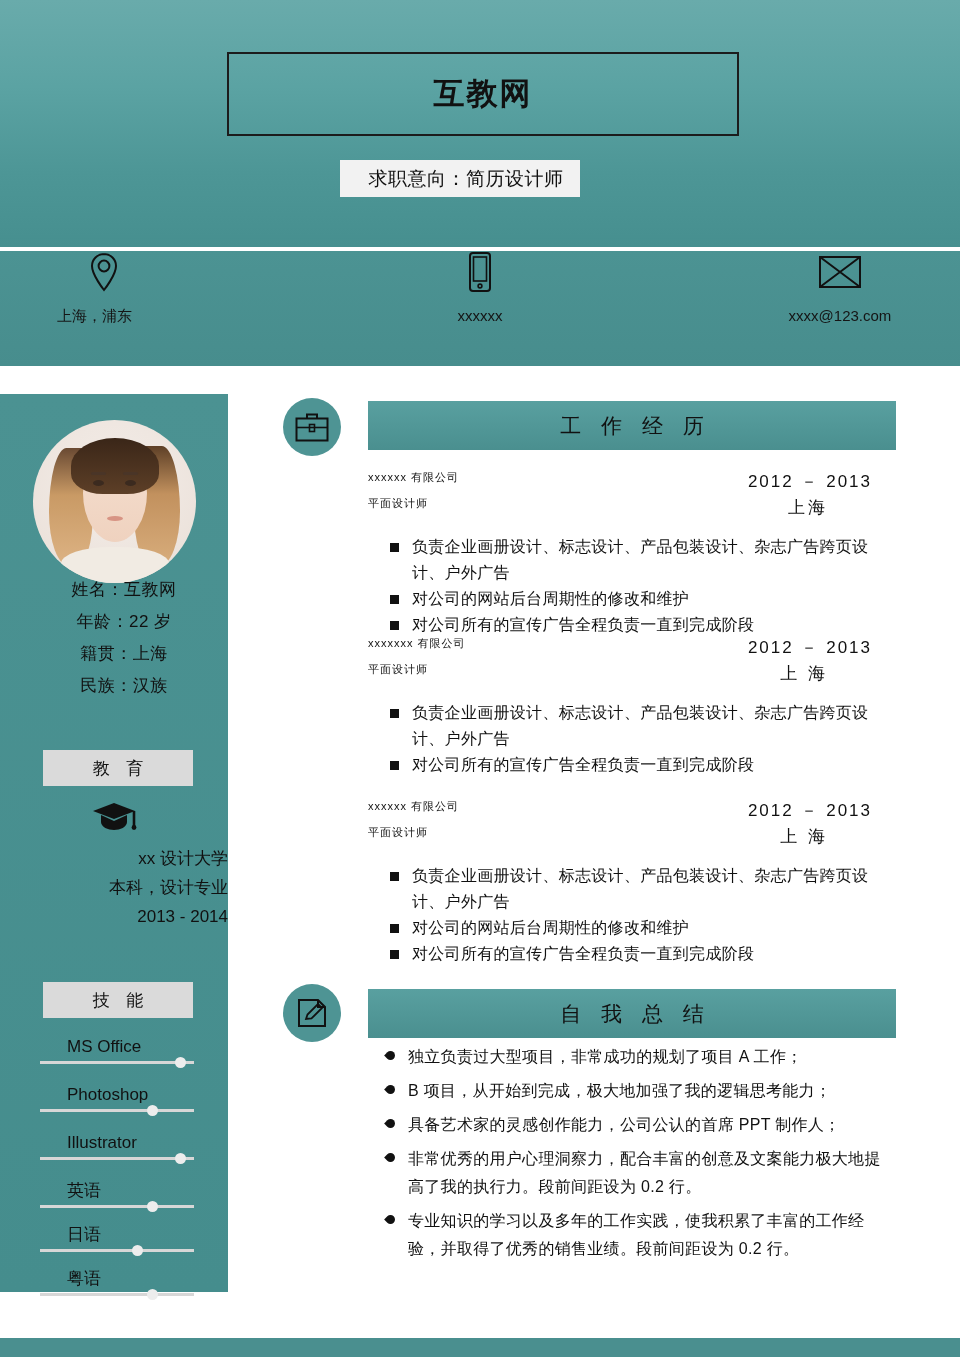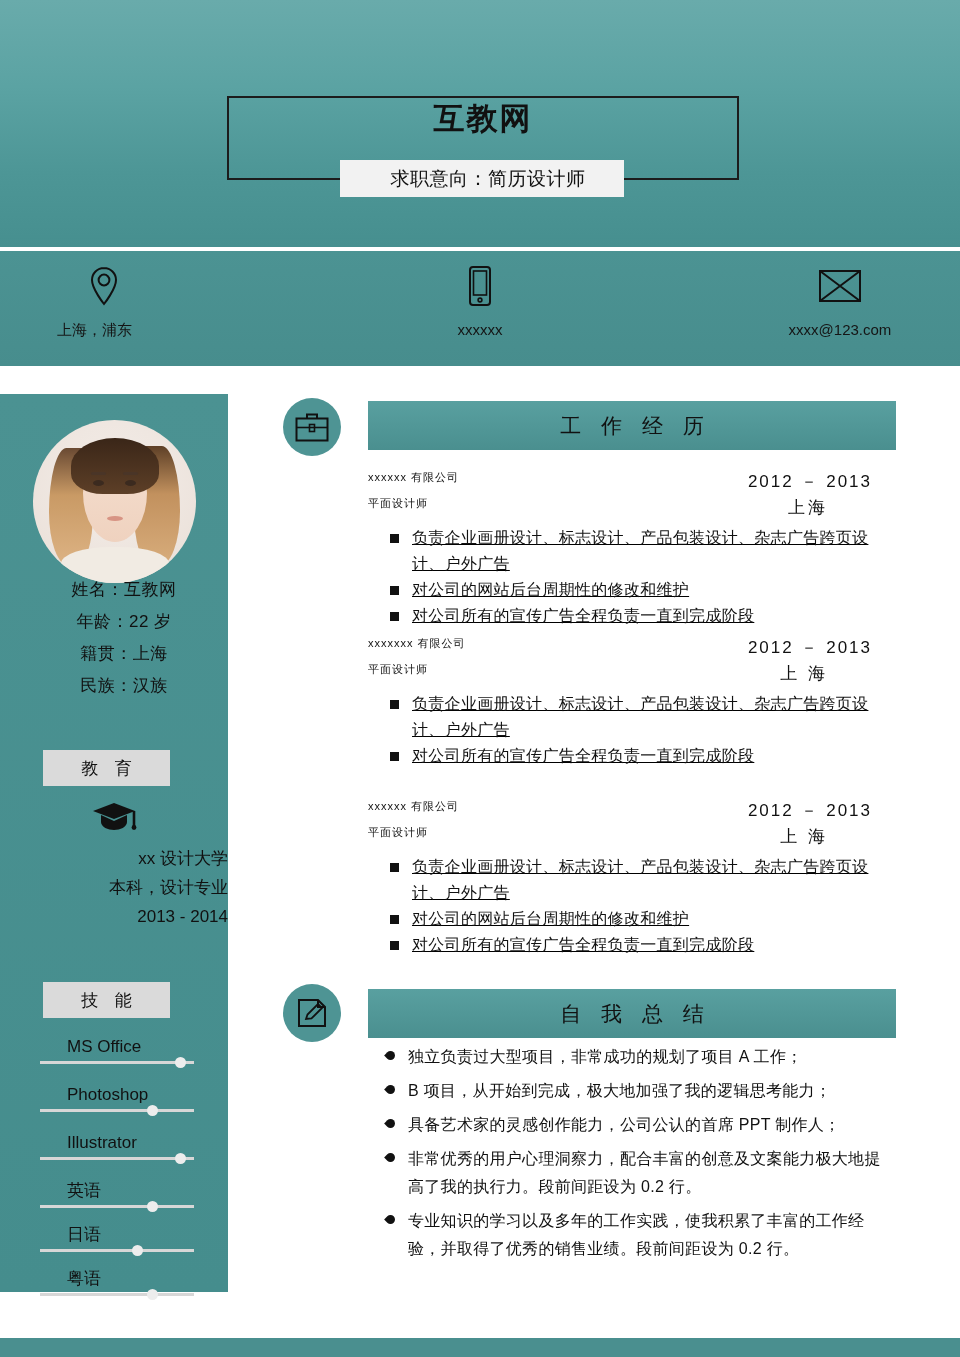--- a/index.html
+++ b/index.html
@@ -19,7 +19,7 @@
   #title-box{
     position:absolute; left:227px; top:52px; width:512px; height:84px;
     border:2px solid #1c1c1c;
-    display:flex; align-items:flex-start; justify-content:center;margin-top:44px;
+    display:flex; align-items:center; justify-content:center;
   }
   #title-text{ font-size:31px; font-weight:bold; color:#111; letter-spacing:2px; }
   #objective-box{

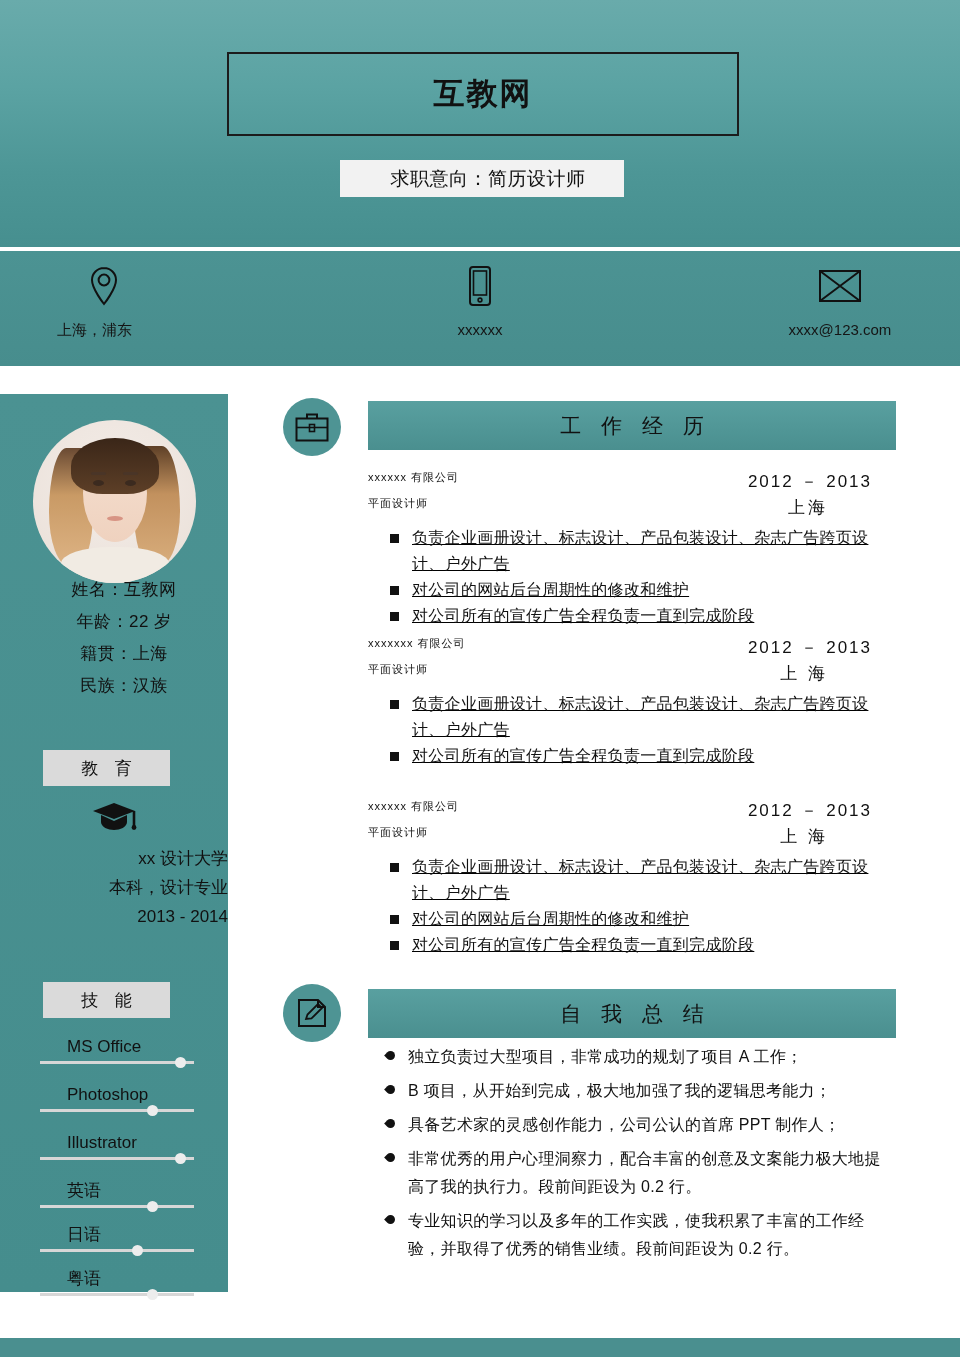--- a/index.html
+++ b/index.html
@@ -23,7 +23,7 @@
   }
   #title-text{ font-size:31px; font-weight:bold; color:#111; letter-spacing:2px; }
   #objective-box{
-    position:absolute; left:340px; top:160px; width:284px; height:37px;
+    position:absolute; left:340px; top:160px; width:240px; height:37px;
     background:#f2f2f2;
     display:flex; align-items:center; justify-content:center;padding-left:12px;
   }

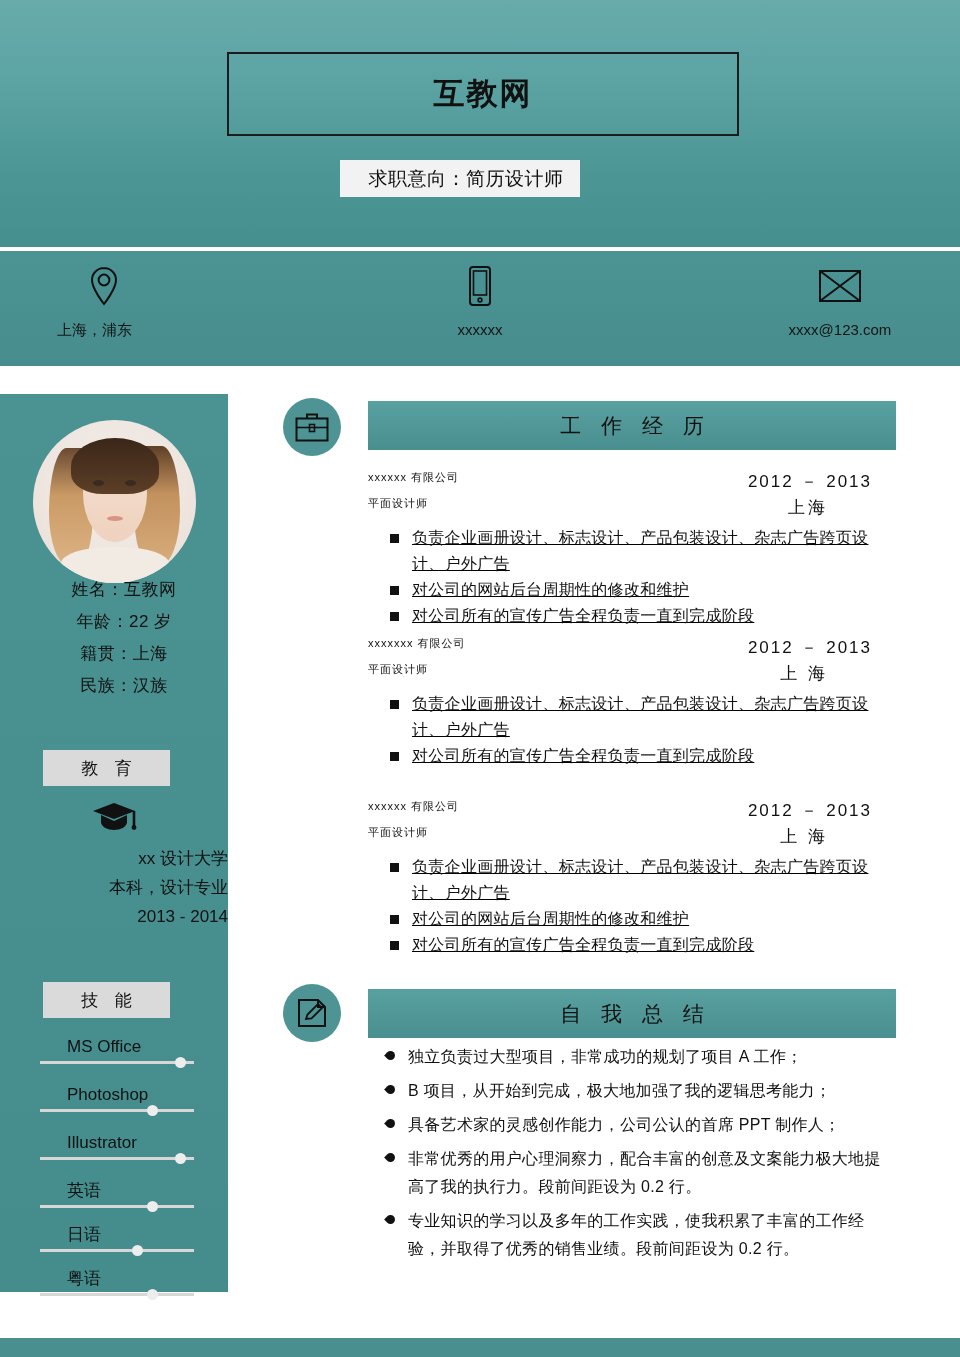--- a/index.html
+++ b/index.html
@@ -37,7 +37,6 @@
   .contact-col{
     position:absolute; top:0; height:115px;
     display:flex; flex-direction:column; align-items:center; justify-content:flex-start;
-    padding-top:14px;
   }
   #contact-col-0{ left:22px;  width:200px; align-items:flex-start; padding-left:45px;}
   #contact-col-1{ left:380px; width:200px; }

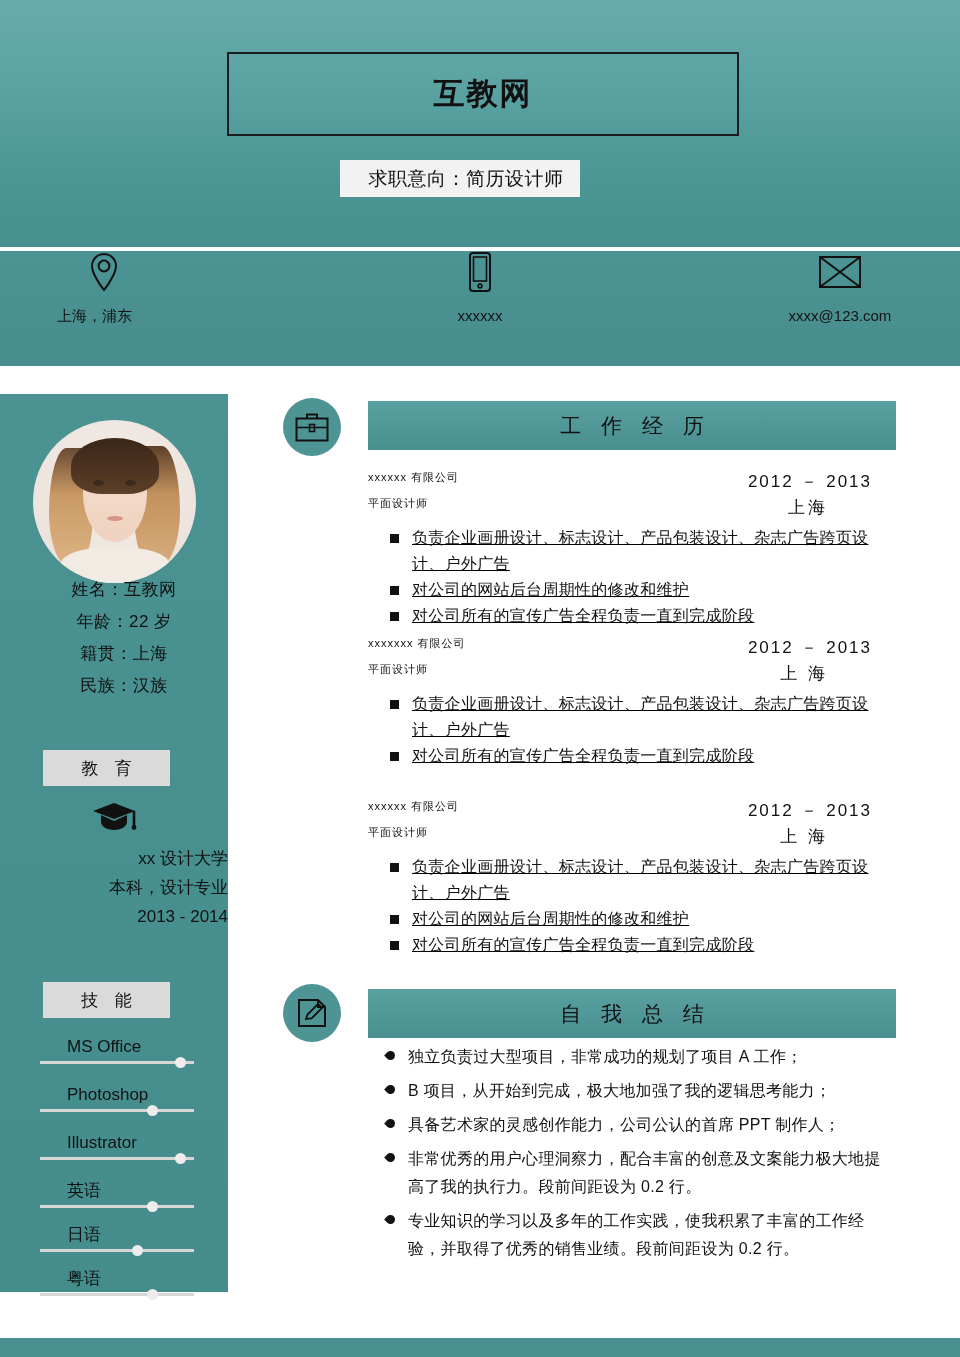--- a/index.html
+++ b/index.html
@@ -124,7 +124,7 @@
   .job-l{ position:absolute; left:0; font-size:11px; color:#111; letter-spacing:1px; }
   .job-r{ position:absolute; right:24px; font-size:17px; color:#111; letter-spacing:2px; text-align:right;}
   .job-r.loc{ right:68px; letter-spacing:3px; }
-  .job-bullets{ margin-top:3px;text-decoration:underline; }
+  .job-bullets{ margin-top:12px; }
   .jb{ position:relative; padding-left:44px; font-size:16px; color:#111;
        line-height:26px; letter-spacing:0.3px; }
   .jb::before{ content:""; position:absolute; left:22px; top:9px;

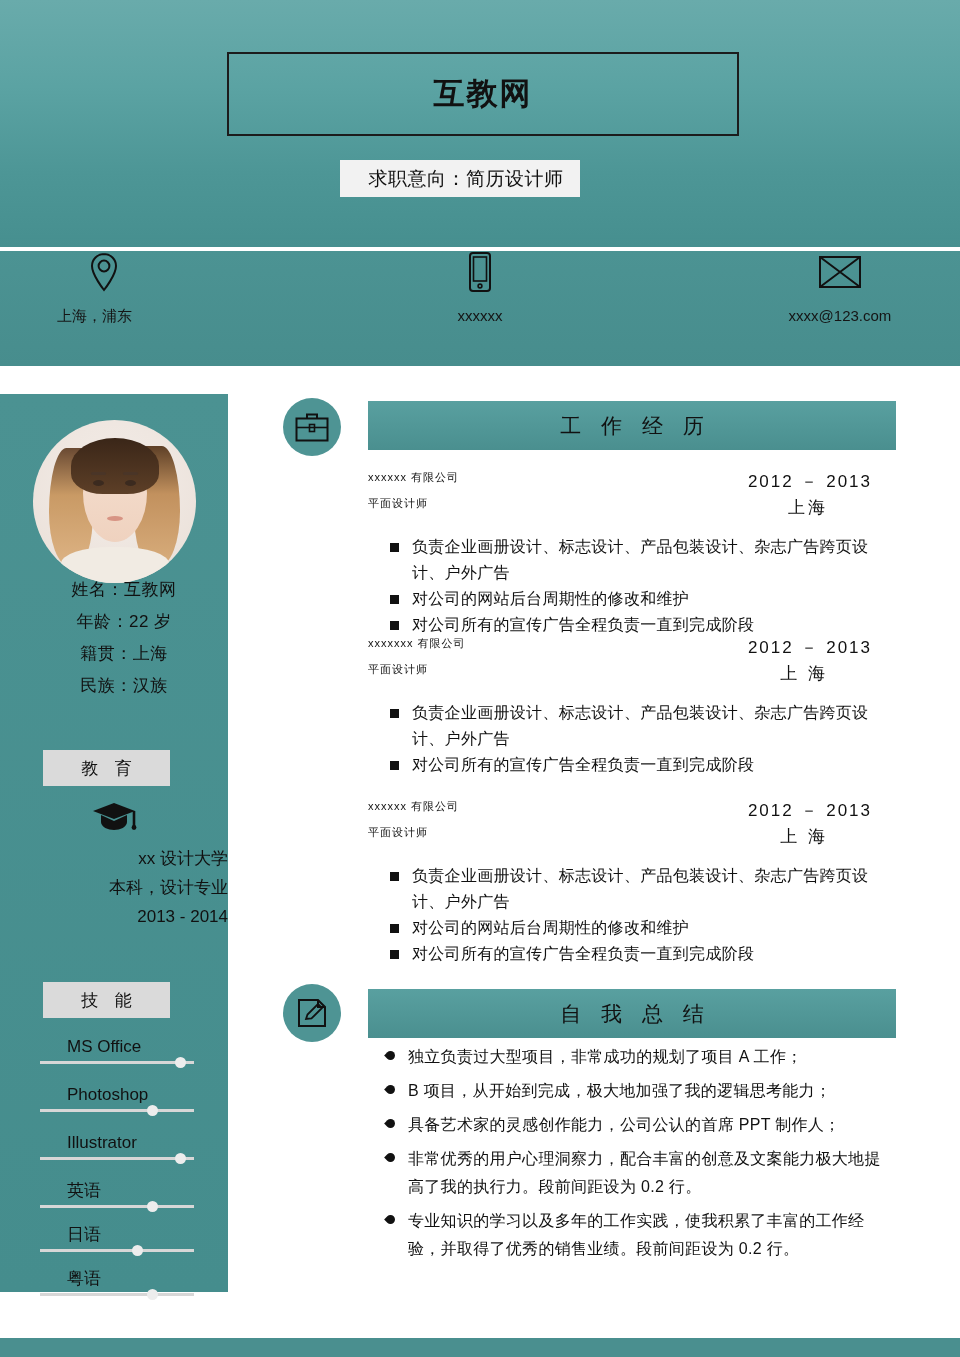--- a/index.html
+++ b/index.html
@@ -82,7 +82,7 @@
   }
 
   .sb-head{
-    position:absolute; left:43px; width:127px; height:36px;
+    position:absolute; left:43px; width:150px; height:36px;
     background:#dadada;
     display:flex; align-items:center; justify-content:center;
   }

